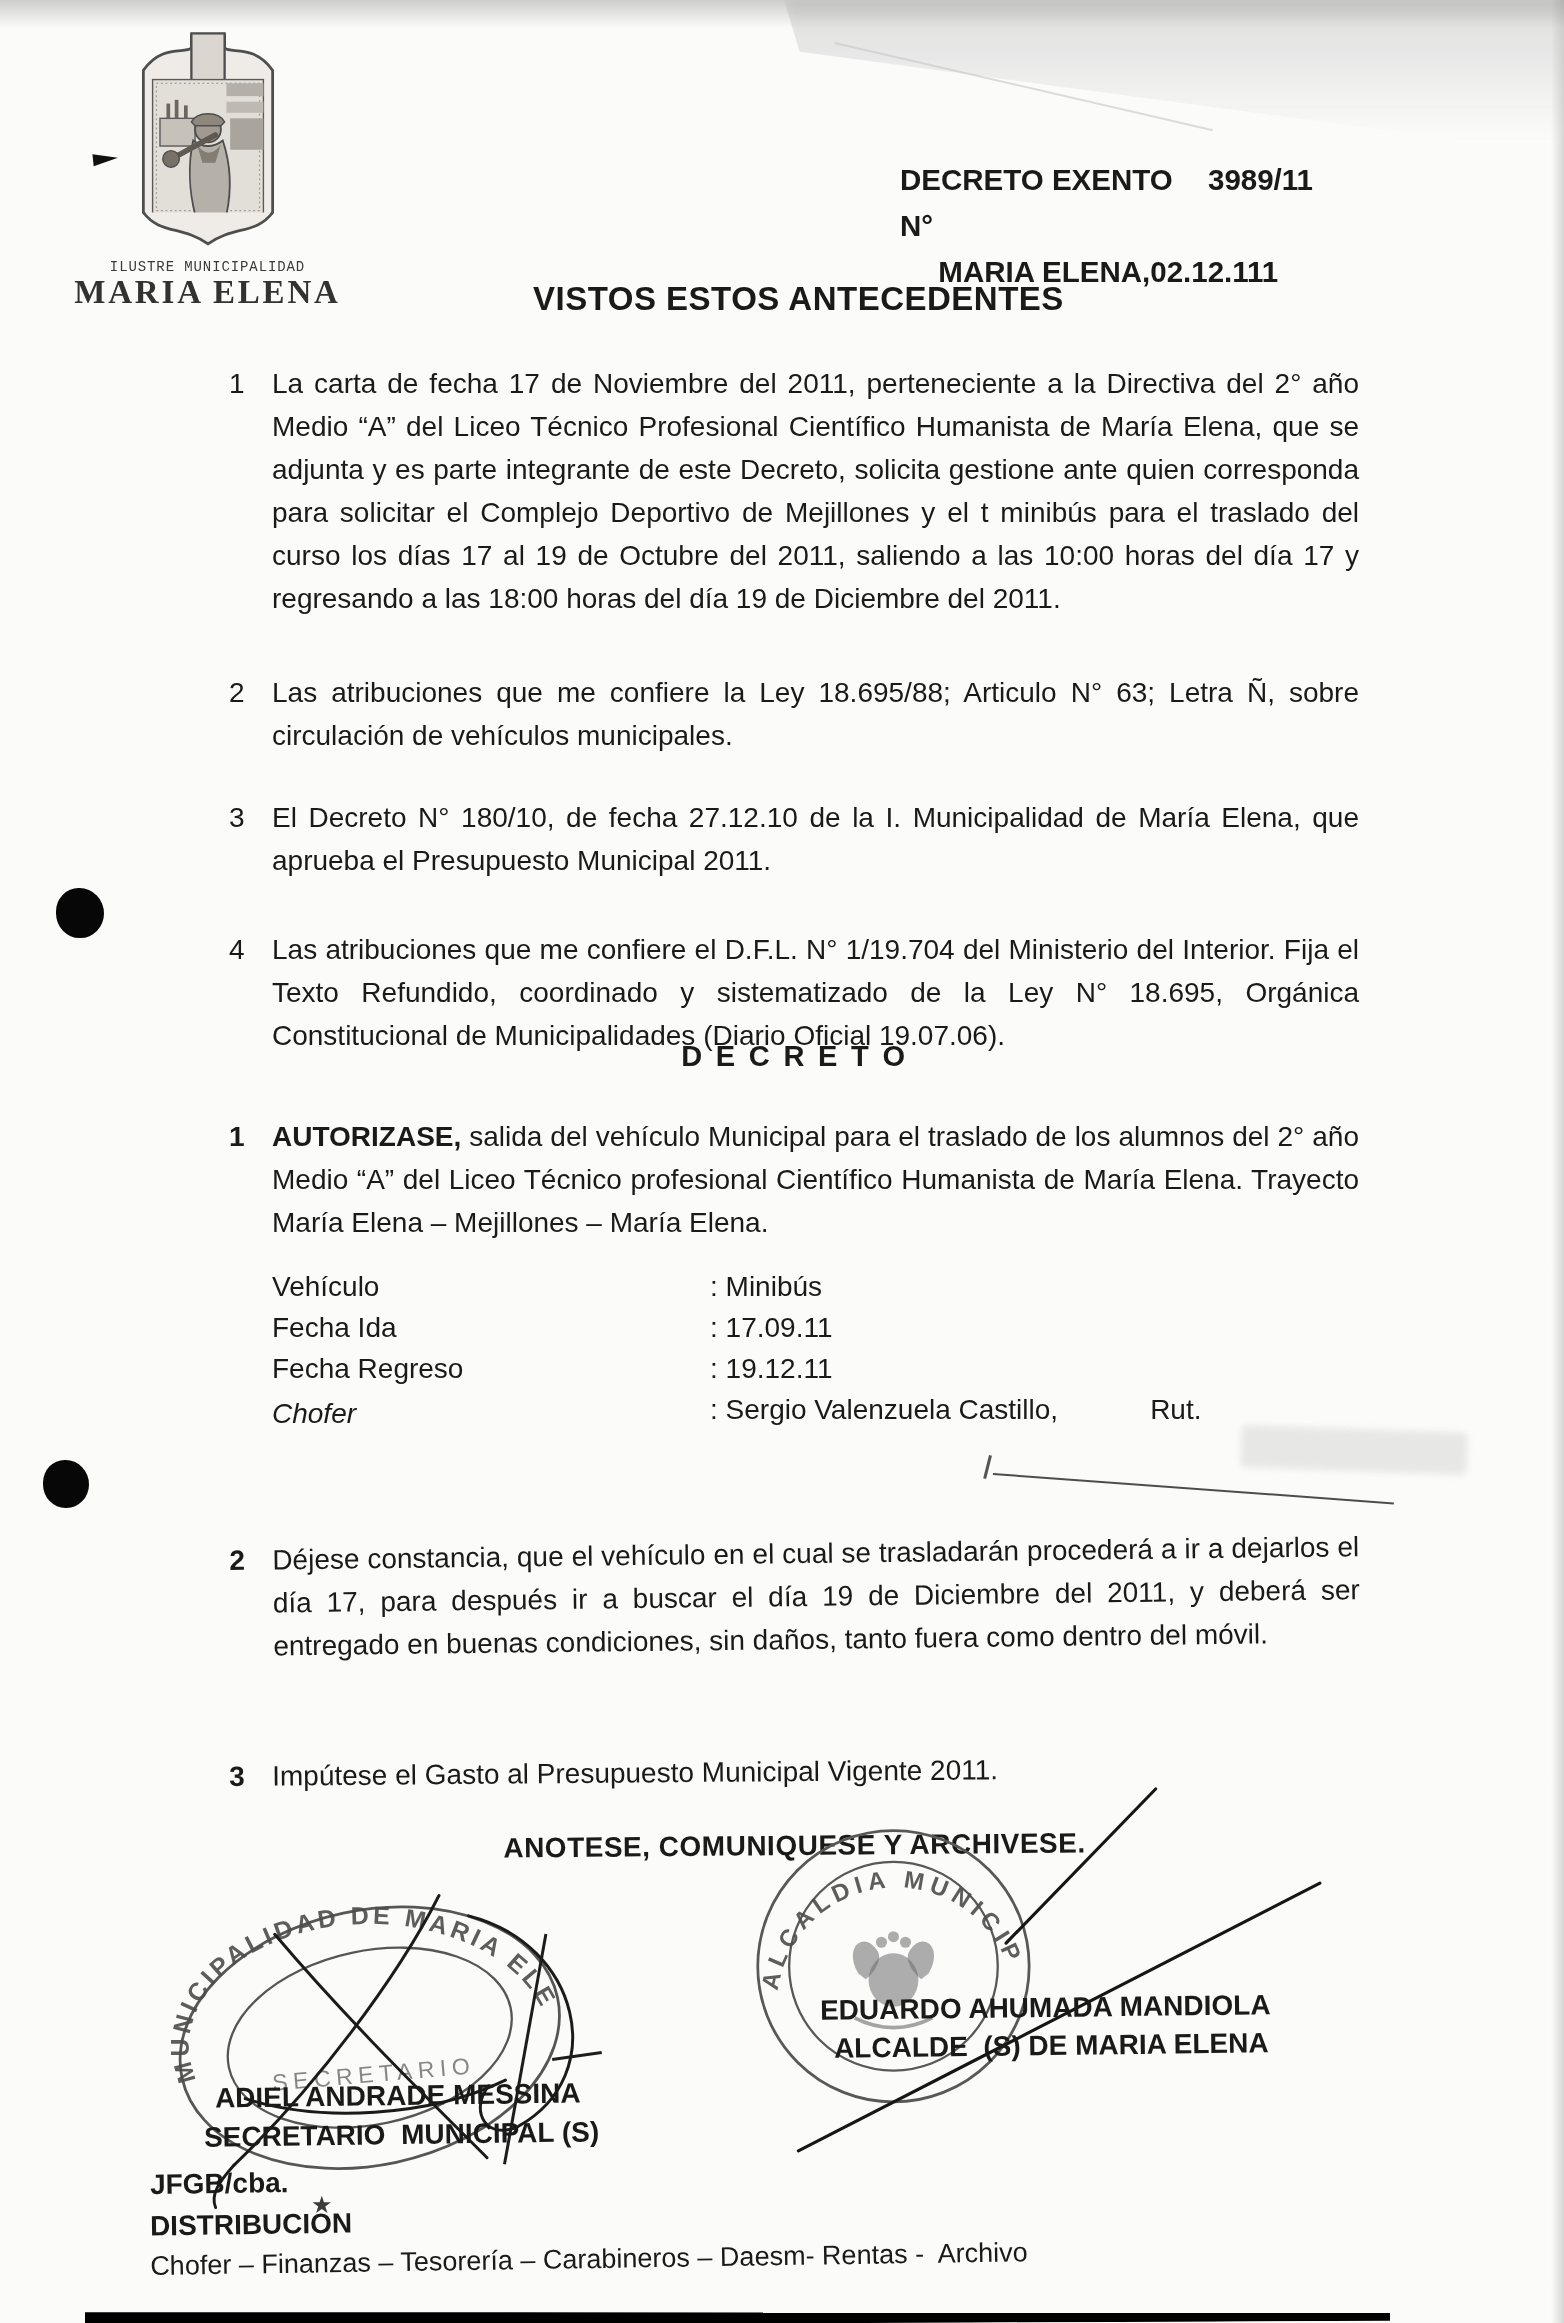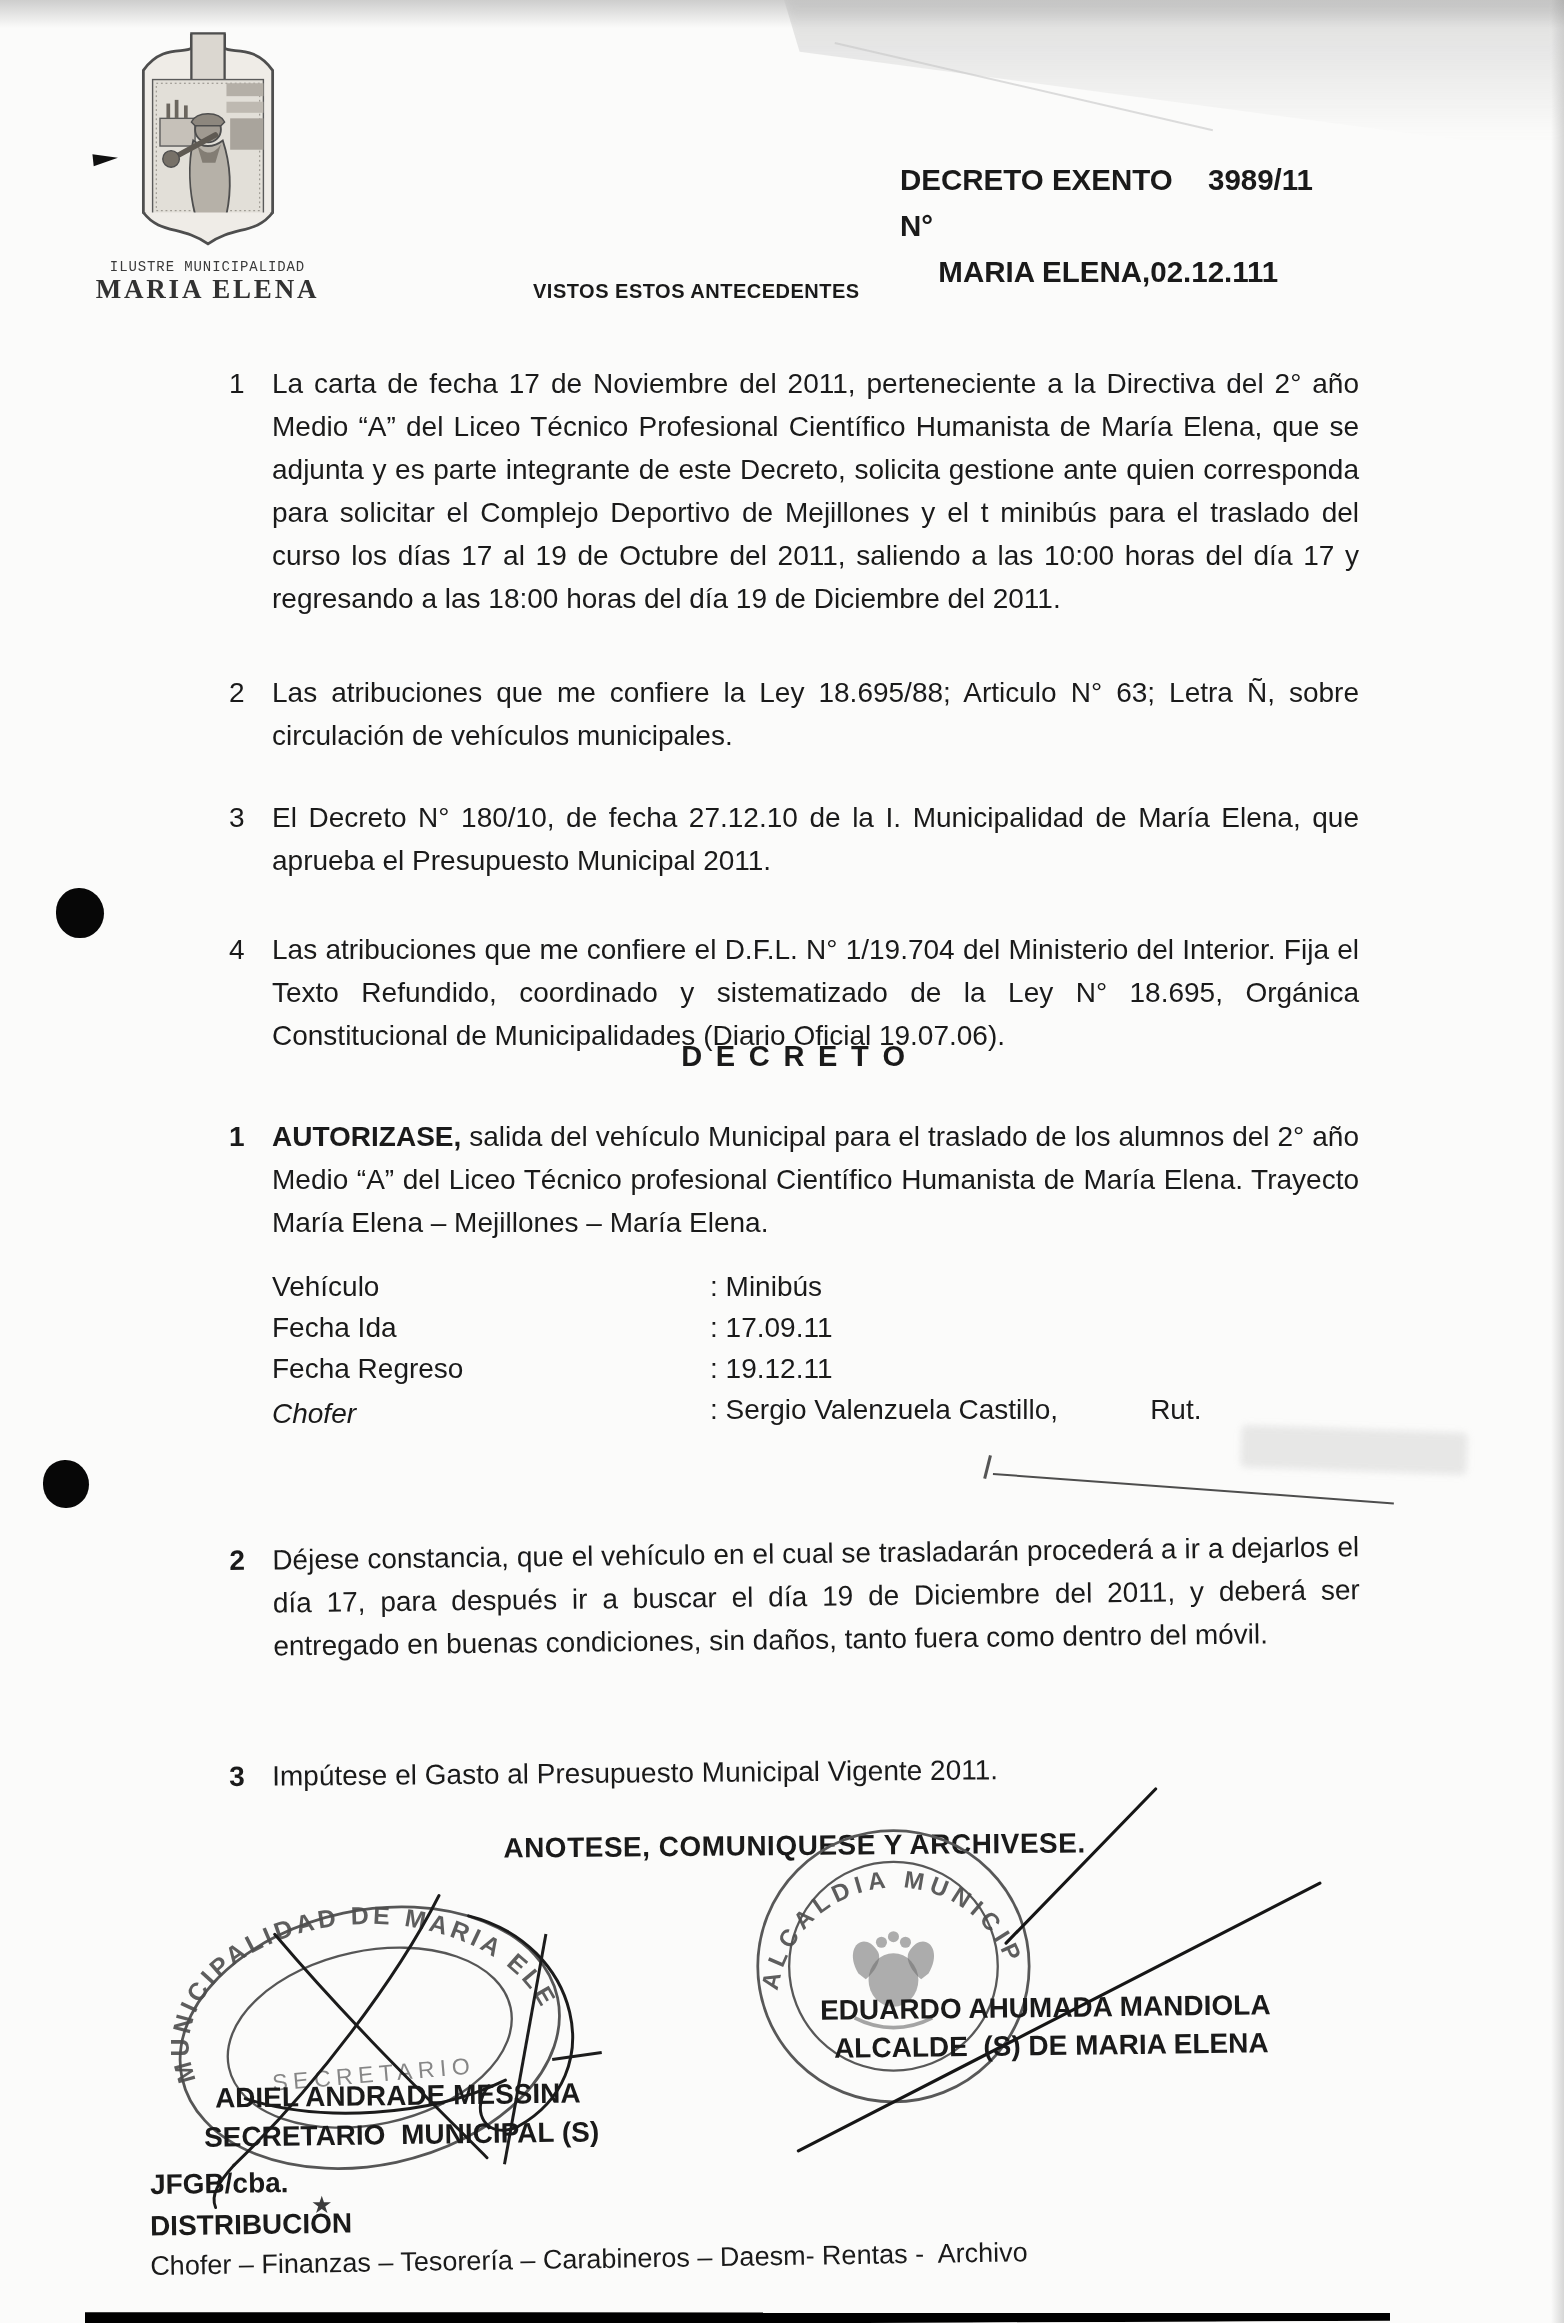--- a/index.html
+++ b/index.html
@@ -68,7 +68,7 @@
     <path d="M22,202 C40,226 64,216 92,236 C120,216 144,226 162,202" fill="#efece7" stroke="#4e4e4e" stroke-width="3"></path>
   </svg>
   <div class="abs logo-text" style="left:69px;top:259px;width:277px;font-family:Liberation Mono, monospace;font-size:14px;letter-spacing:0.9px;">ILUSTRE MUNICIPALIDAD</div>
-  <div class="abs logo-text b" style="left:69px;top:274px;width:277px;font-family:'Liberation Serif',serif;font-size:27px;letter-spacing:2.8px;color:#323232;">MARIA ELENA</div>
+  <div class="abs logo-text b" style="left:69px;top:274px;width:277px;font-family:'Liberation Serif',serif;font-size:33px;letter-spacing:2.8px;color:#323232;">MARIA ELENA</div>
 
   <div class="abs" style="left:93px;top:153px;width:0;height:0;border-left:25px solid #101010;border-top:6.5px solid transparent;border-bottom:6.5px solid transparent;transform:rotate(-6deg);"></div>
 

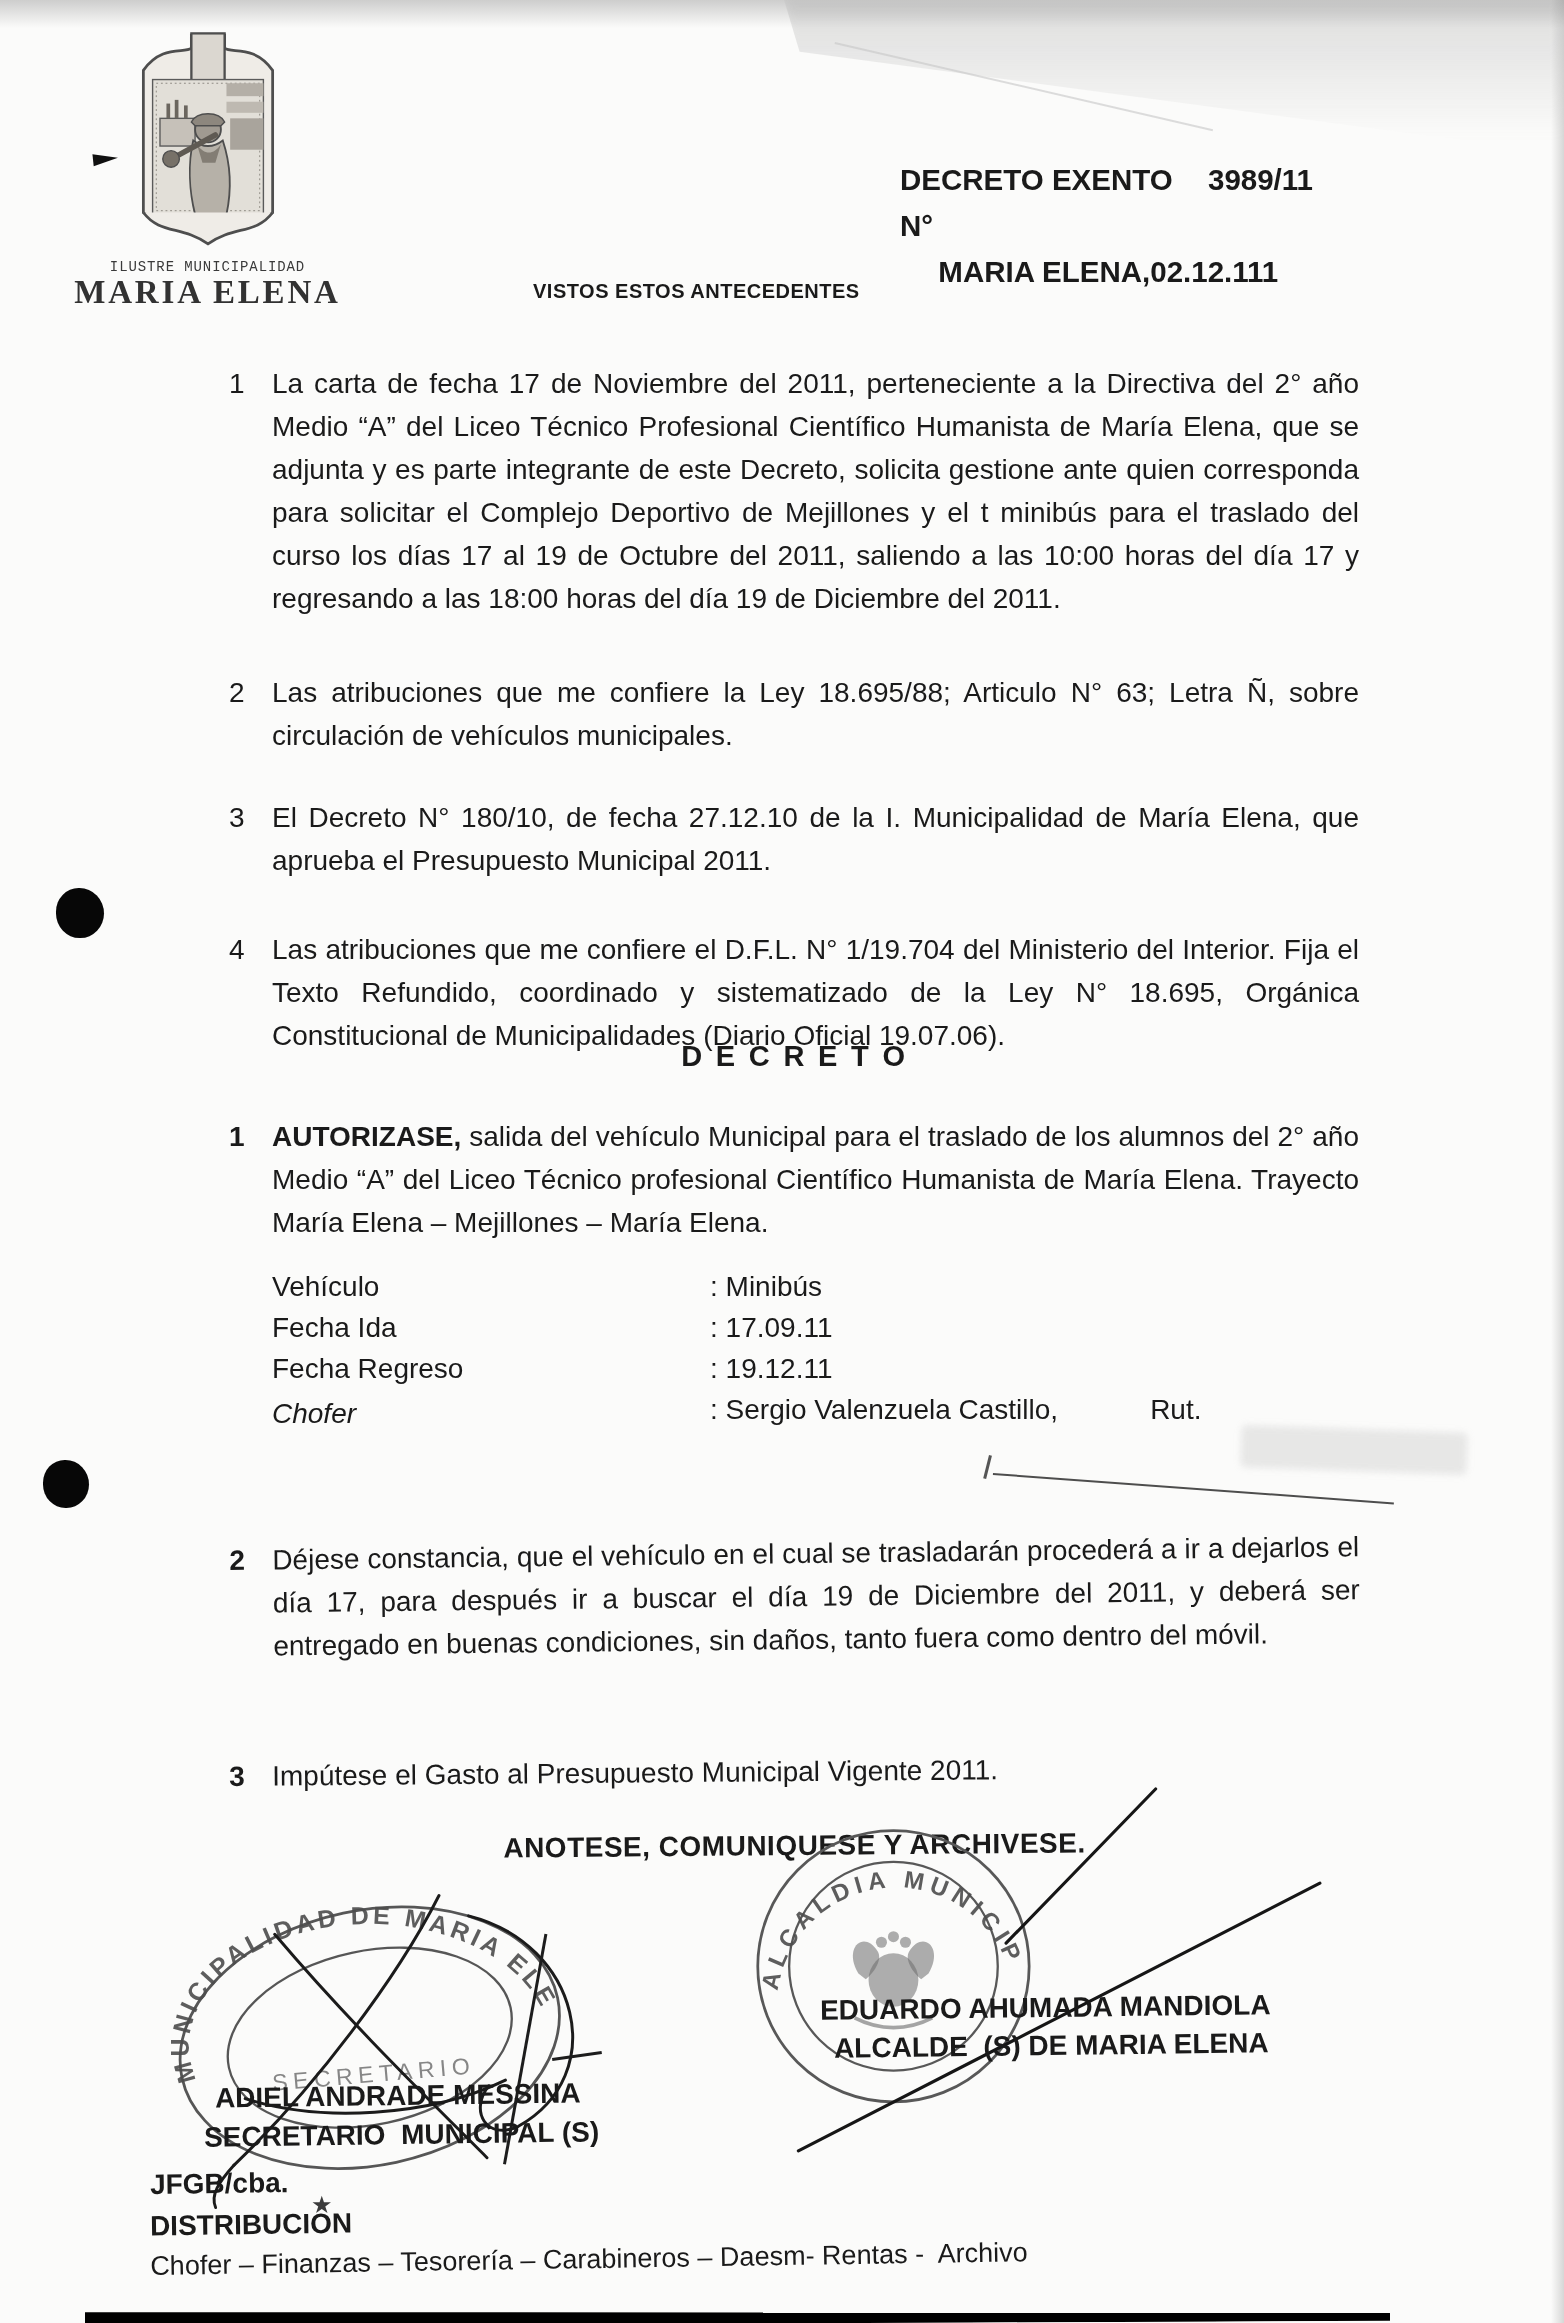--- a/index.html
+++ b/index.html
@@ -83,7 +83,7 @@
     </div>
   </div>
 
-  <div class="abs title" style="left:533px;top:280px;font-size:20px;">VISTOS ESTOS ANTECEDENTES</div>
+  <div class="abs title" style="left:533px;top:280px;font-size:33px;">VISTOS ESTOS ANTECEDENTES</div>
 
   <div class="abs para body-text" style="left:229px;top:362px;width:1131px;">
     <div class="num">1</div>

